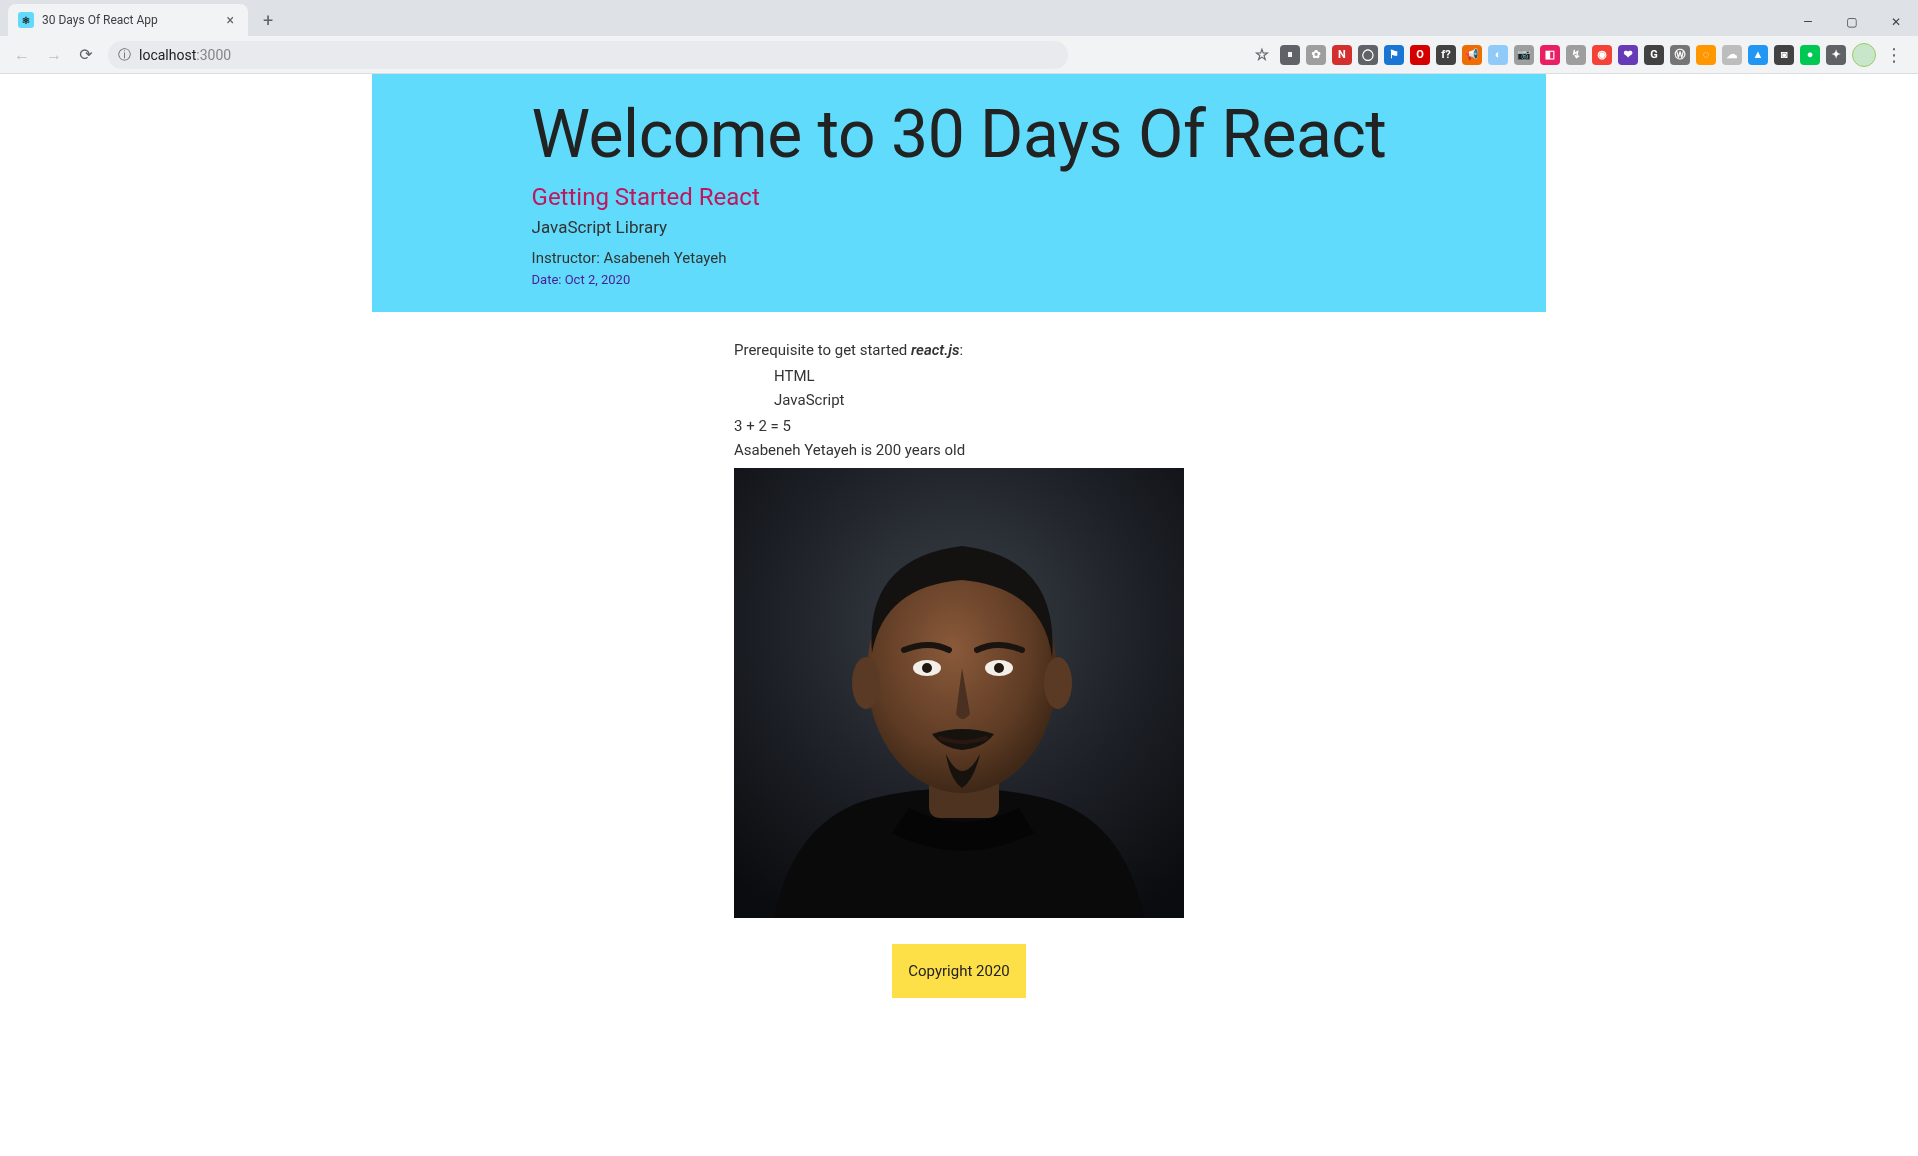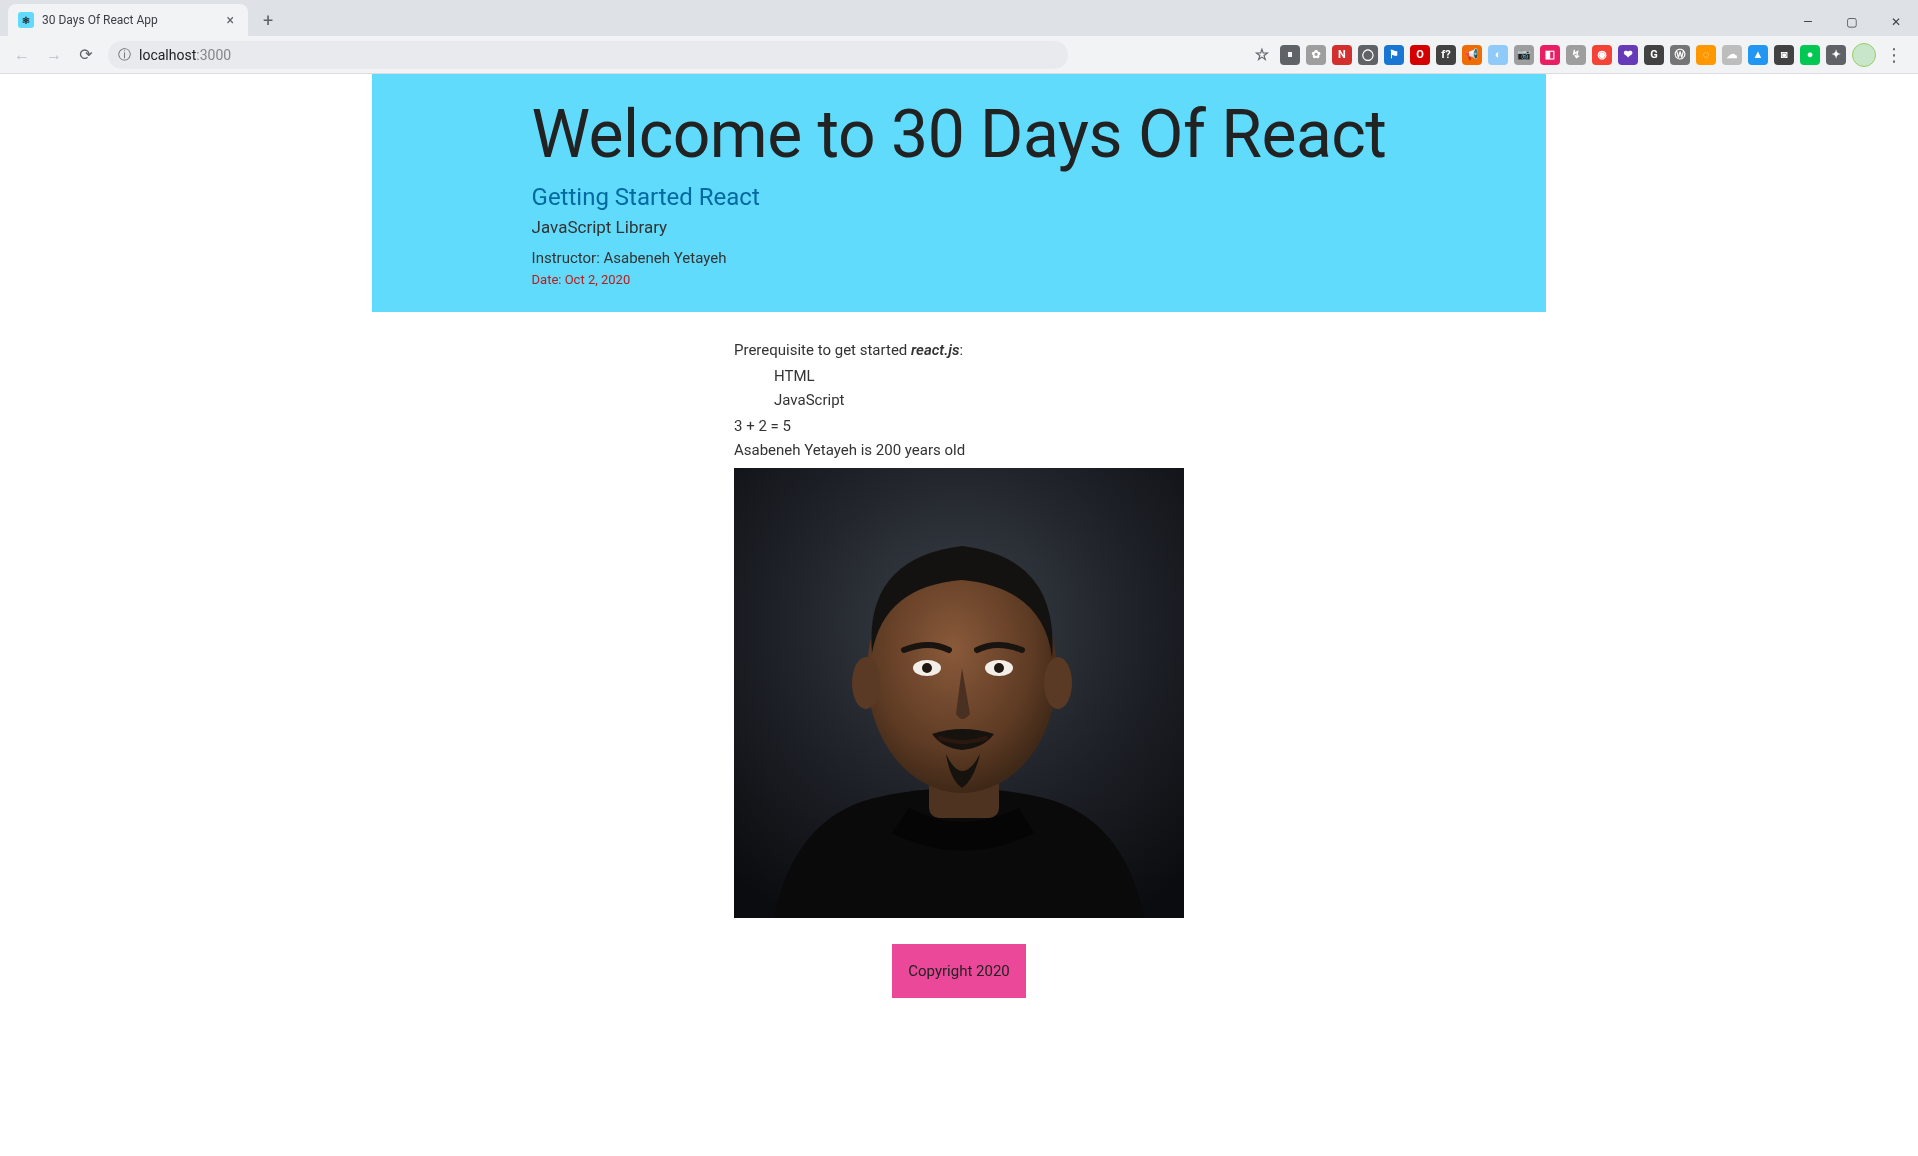--- a/index.html
+++ b/index.html
@@ -113,7 +113,7 @@
       font-size: 24px;
       font-weight: 400;
       margin-bottom: 6px;
-      color:#0369a1;
+      color:#be185d;
     }
     .hero h3 {
       font-size: 17px;

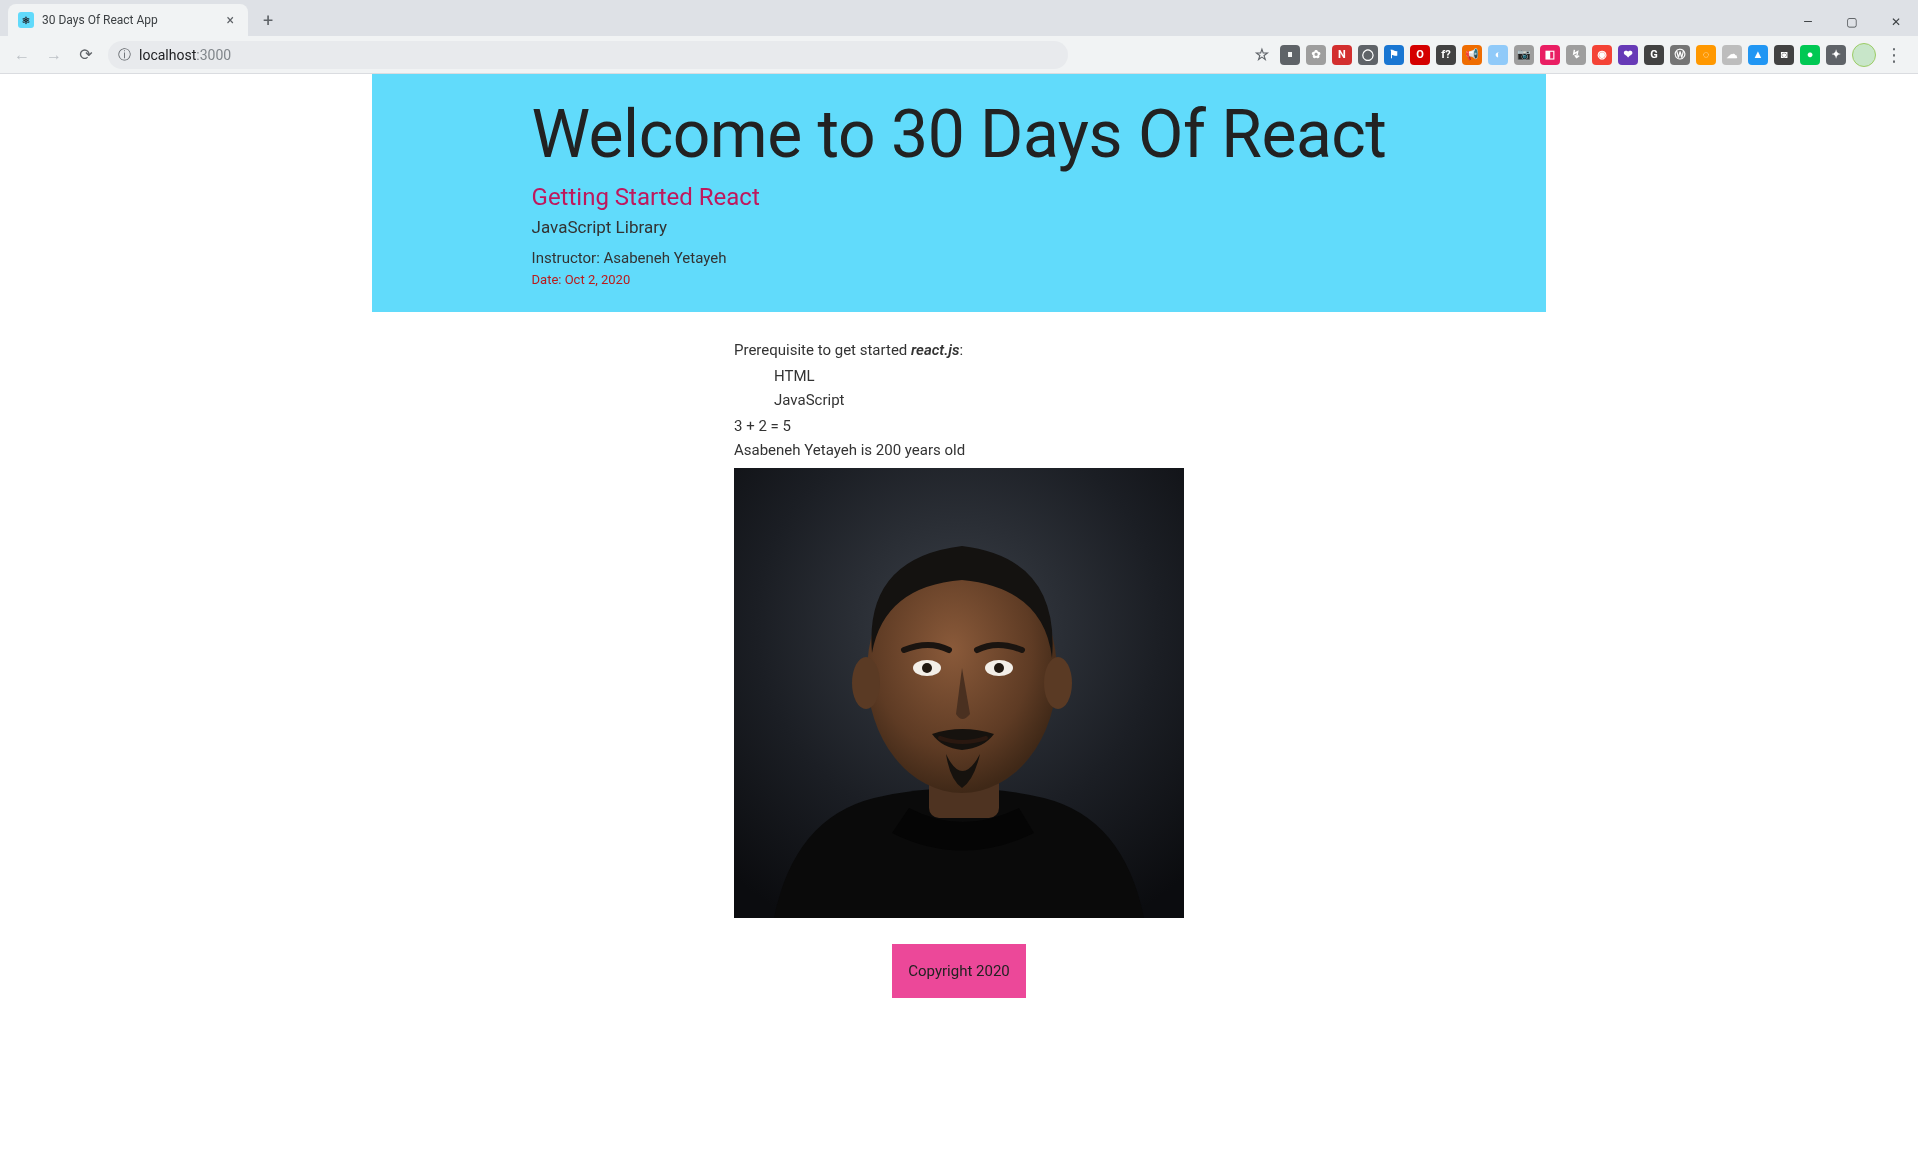--- a/index.html
+++ b/index.html
@@ -122,7 +122,7 @@
       color:#333;
     }
     .hero .instructor { font-size:15px; color:#333; margin-bottom:2px;}
-    .hero .date { font-size:13px; color:#b91c1c; }
+    .hero .date { font-size:13px; color:#4c1d95; }
 
     .main {
       padding: 26px 72px;

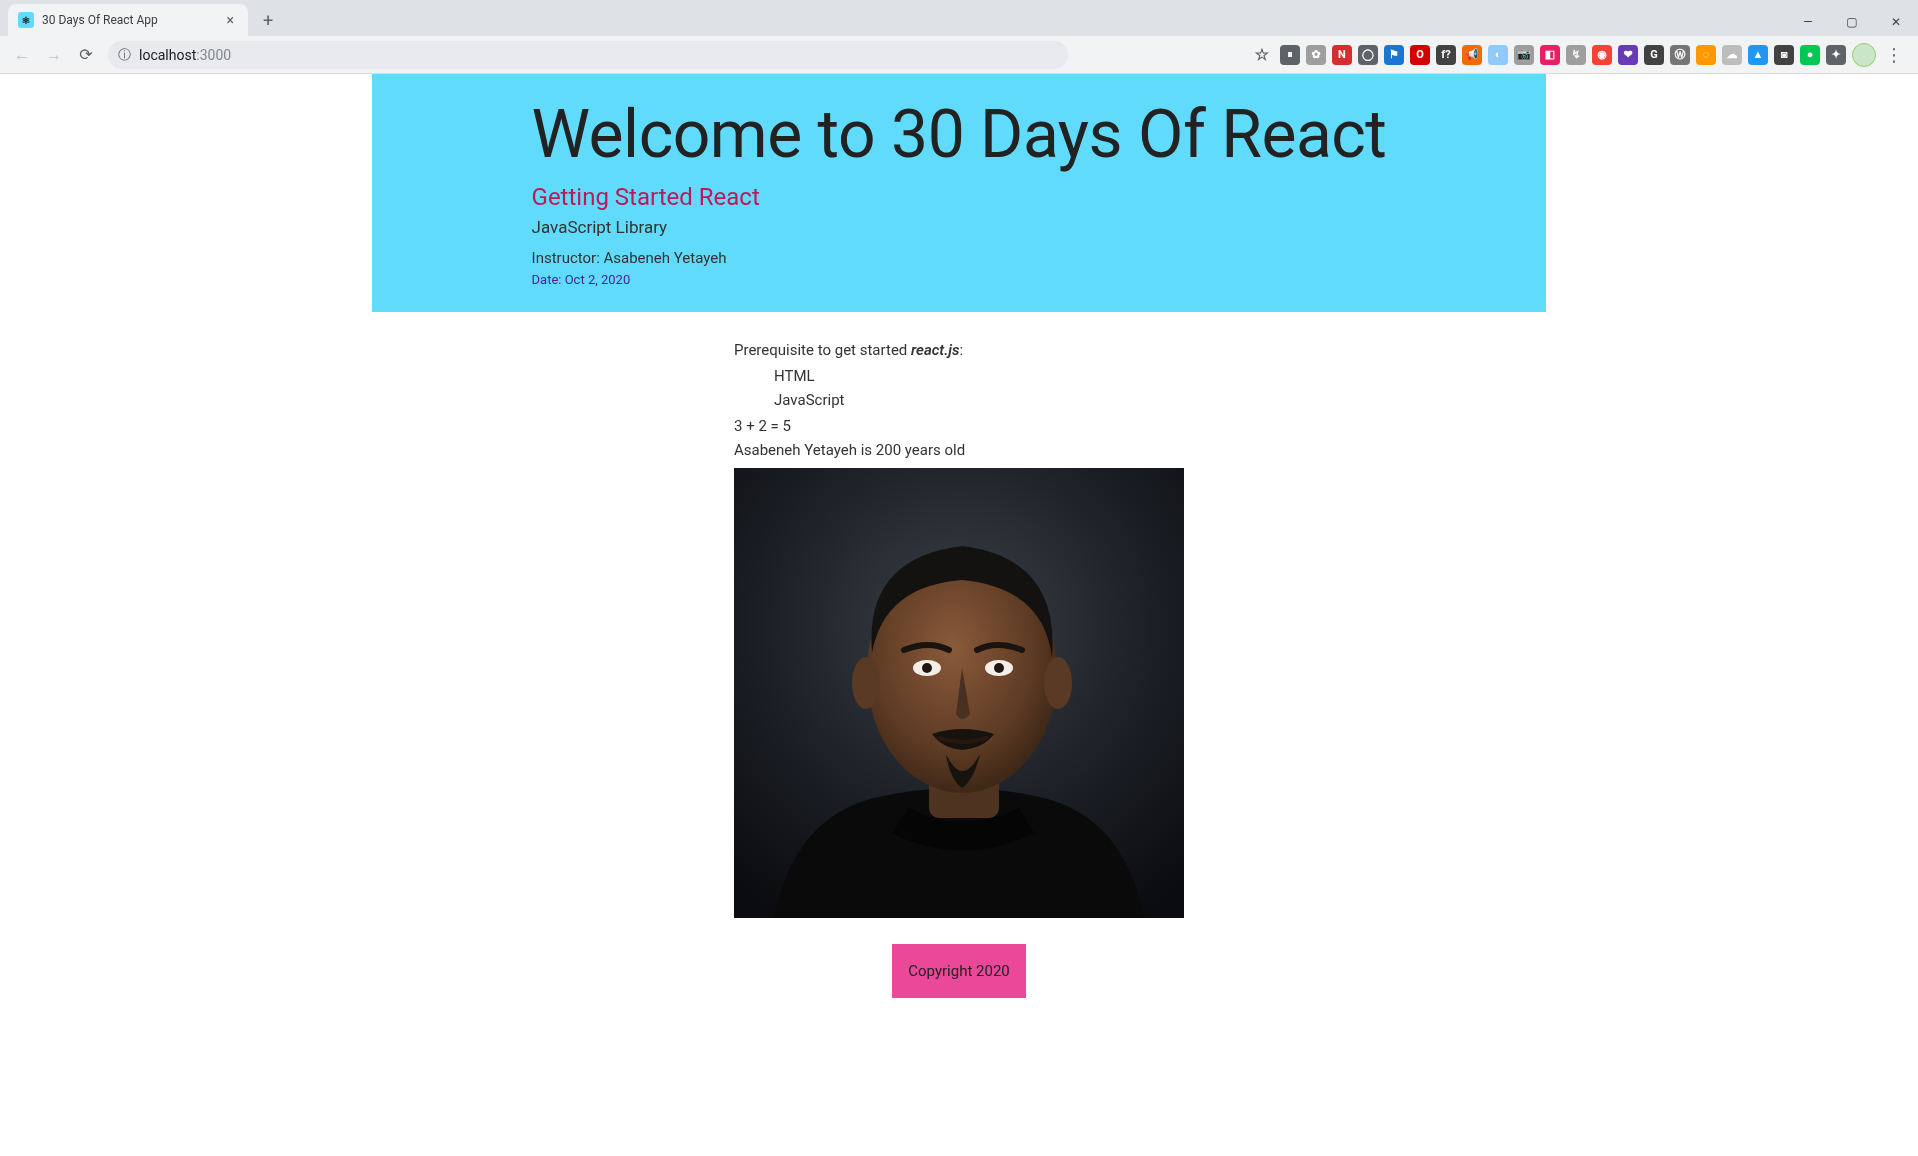--- a/index.html
+++ b/index.html
@@ -141,7 +141,7 @@
     }
 
     .footer {
-      background:#ec4899;
+      background:#fde047;
       text-align:center;
       padding:18px 16px;
       color:#222;

